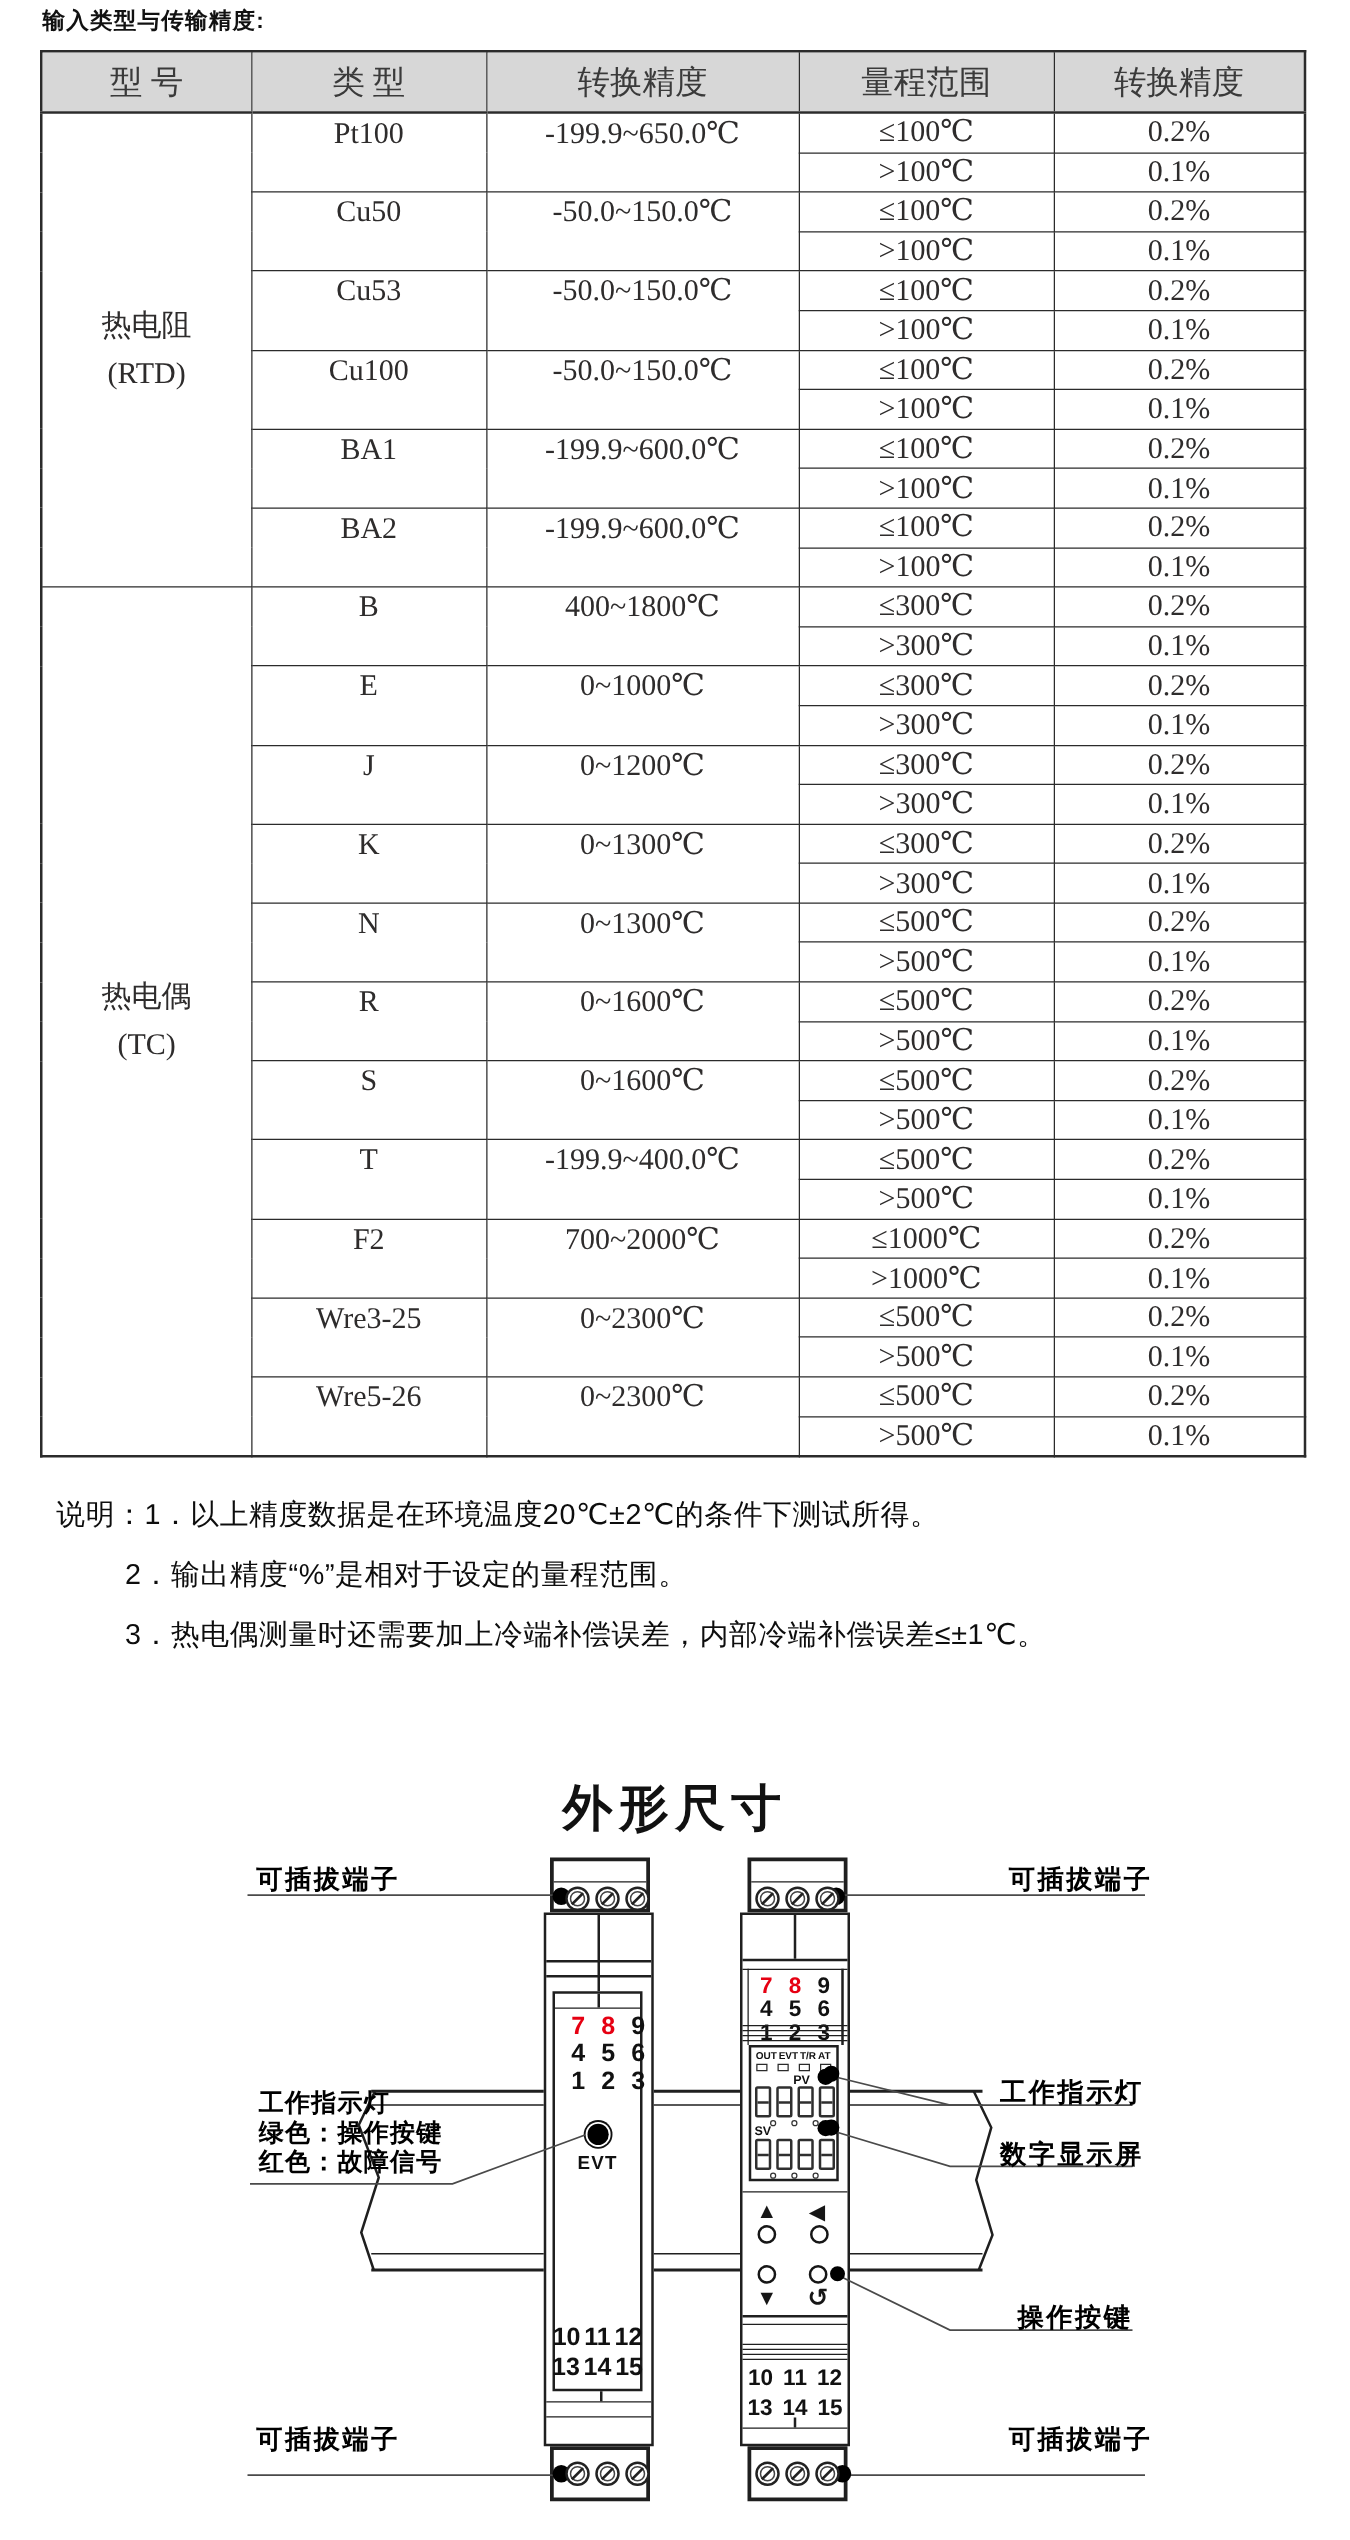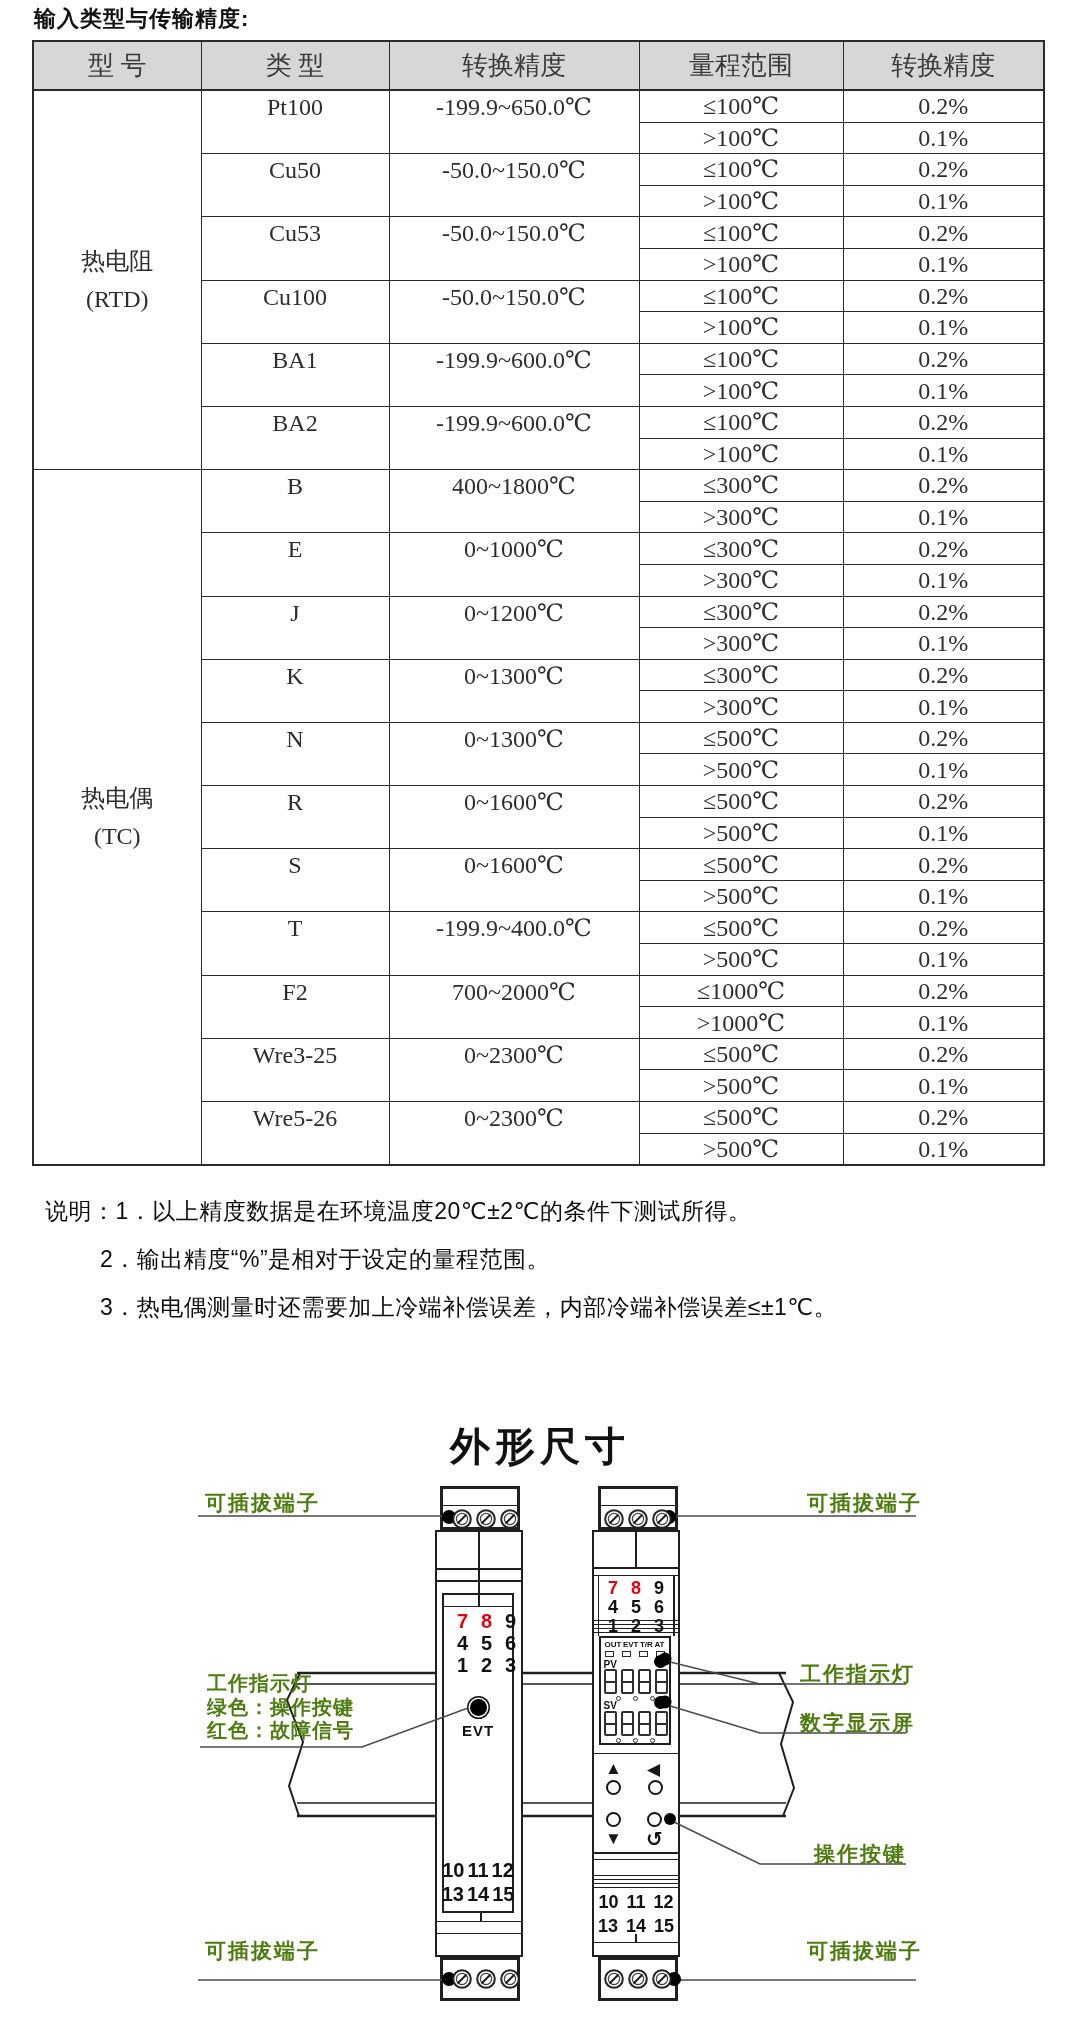--- a/index.html
+++ b/index.html
@@ -8,7 +8,7 @@
   .abs{position:absolute;}
 
   
-  #doc-title{left:34px;top:4px;font-size:22px;font-weight:bold;letter-spacing:1px;}
+  #doc-title{left:34px;top:4px;font-size:18px;font-weight:bold;letter-spacing:1px;}
 
   
   #spec-table{position:absolute;left:32px;top:40px;width:1011px;border-collapse:collapse;

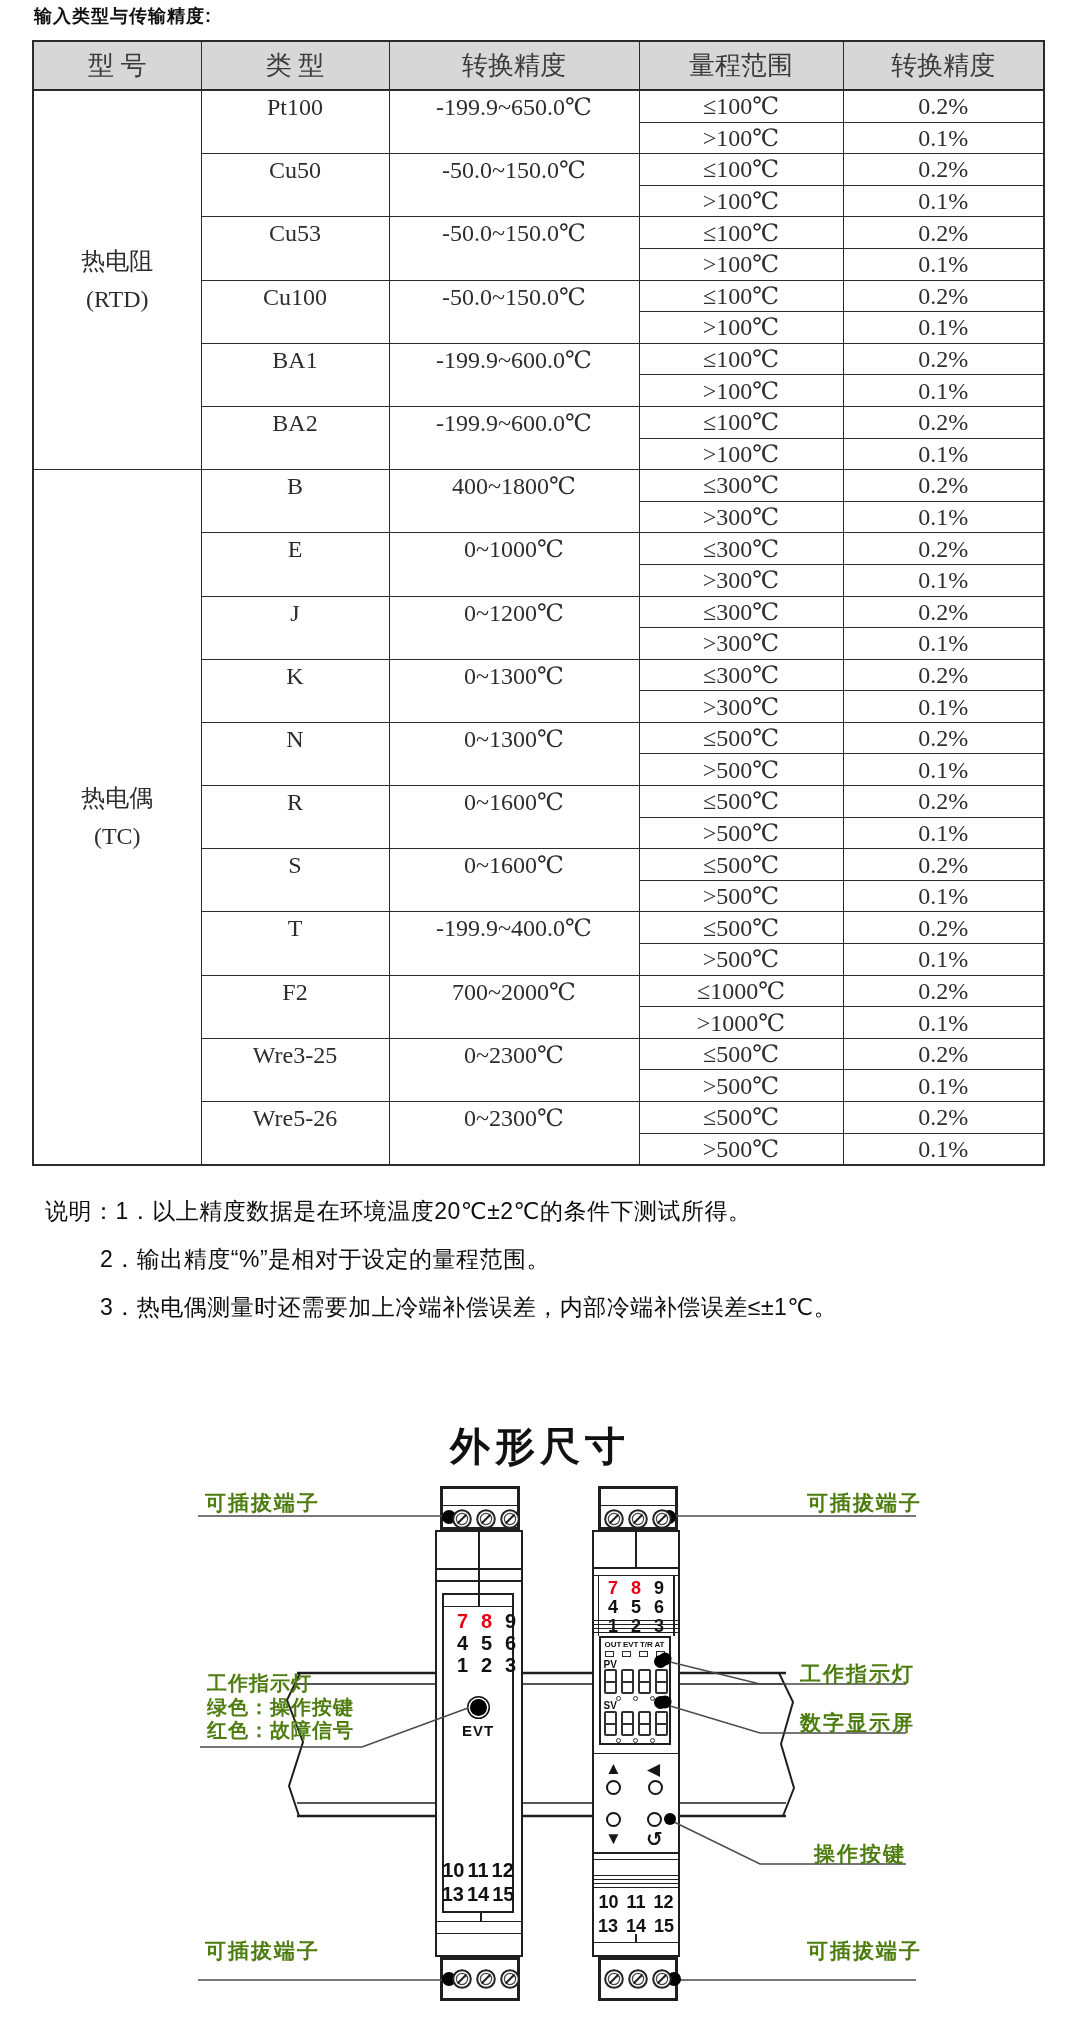--- a/index.html
+++ b/index.html
@@ -38,7 +38,7 @@
   .mod{position:absolute;background:#fff;border:2.5px solid #1f1f1f;z-index:1;box-sizing:border-box;}
   .tblock{position:absolute;background:#fff;border:3px solid #1f1f1f;z-index:1;box-sizing:border-box;}
   #overlay-svg{z-index:2;pointer-events:none;}
-  .lbl{position:absolute;z-index:3;font-weight:bold;font-size:21px;letter-spacing:2px;color:#4d7c0f;white-space:nowrap;}
+  .lbl{position:absolute;z-index:3;font-weight:bold;font-size:21px;letter-spacing:2px;color:#000000;white-space:nowrap;}
   .hline{position:absolute;left:0;right:0;height:2px;background:#1f1f1f;}
   .thin{height:1.2px;}
   .vline{position:absolute;width:2px;background:#1f1f1f;}

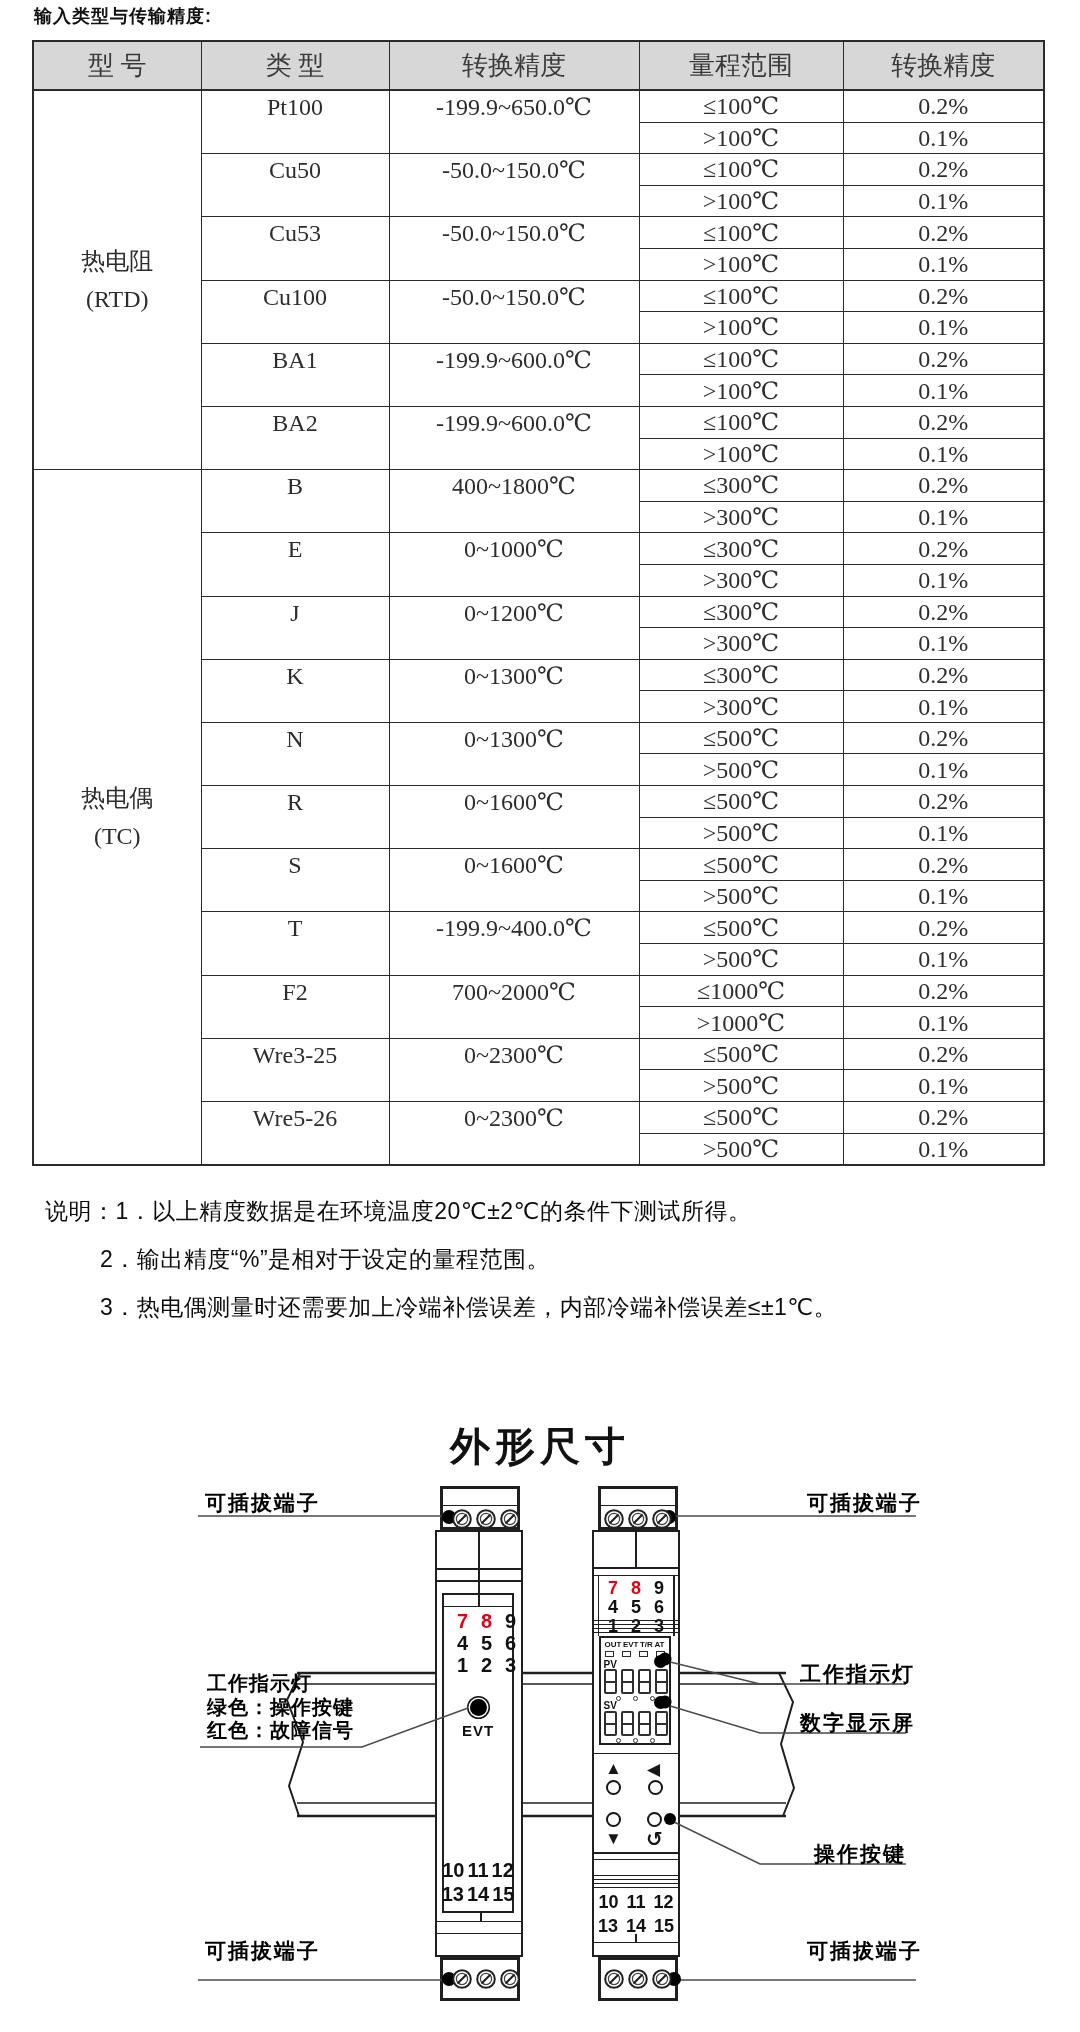--- a/index.html
+++ b/index.html
@@ -378,7 +378,7 @@
           <div class="ledsq"></div>
           <div class="ledsq"></div>
         </div>
-      <div class="pvsv" style="top:21px;">PV</div>
+      <div class="pvsv" style="top:21px;margin-left:31px;">PV</div>
       <div class="digits" style="left:3px;top:31px;">
         <div class="sseg"></div>
           <div class="sseg"></div>

